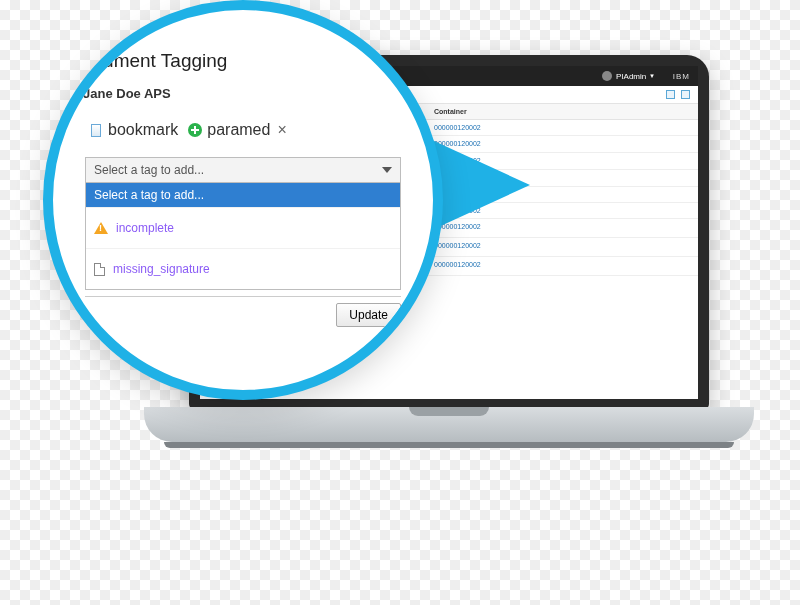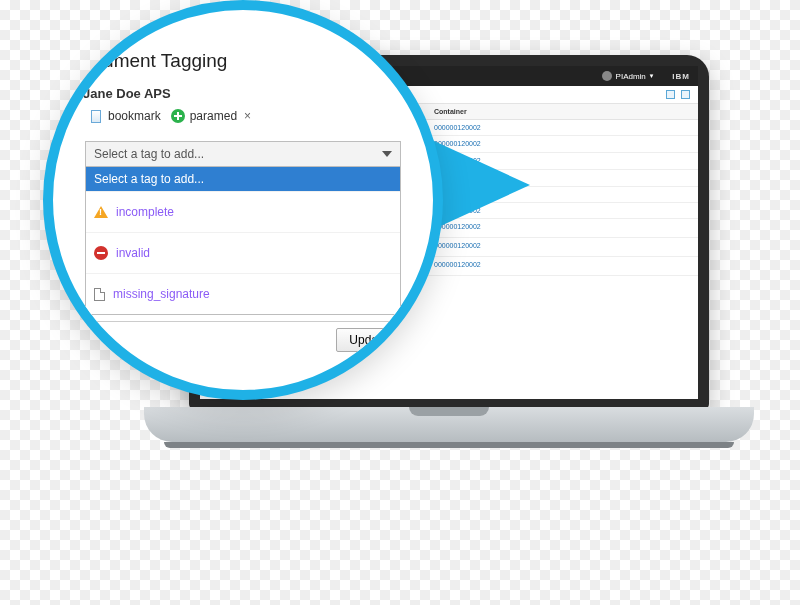--- a/index.html
+++ b/index.html
@@ -54,7 +54,7 @@
   }
   .user-chip { display:flex; align-items:center; gap:4px;}
   .avatar { width:10px;height:10px;background:#888;border-radius:50%;}
-  .ibm { font-weight:bold; letter-spacing:1px; color:#ddd;padding-left:9px;}
+  .ibm { font-weight:normal; letter-spacing:1px; color:#ddd;padding-left:9px;}
   .toolbar-row { height:18px; border-bottom:1px solid #e3e3e3; display:flex; align-items:center; justify-content:flex-end; padding:0 8px; gap:6px;}
   .mini-icon { width:9px; height:9px; border:1px solid #5aa7d6; background:#eaf4fb;}
   .thead, .trow { display:flex; font-size:7px; color:#444;}

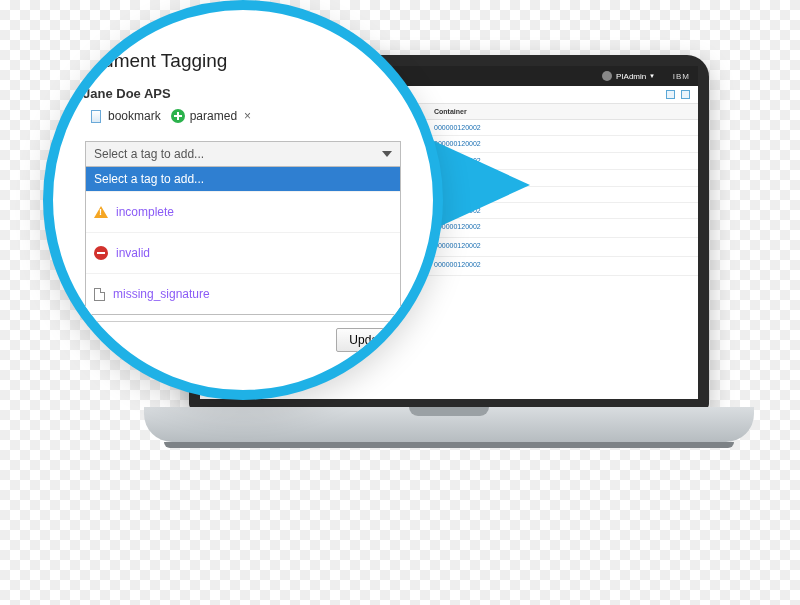--- a/index.html
+++ b/index.html
@@ -91,7 +91,7 @@
   }
   .lens-inner { padding:40px 30px 20px 30px; font-size:12px; color:#333;}
   .lens h1 { font-size:19px; font-weight:normal; margin-bottom:14px; color:#222;}
-  .subtitle { font-size:13px; font-weight:bold; margin-bottom:8px;}
+  .subtitle { font-size:13px; font-weight:bold; margin-bottom:20px;}
   .tag-chips { display:flex; gap:10px; margin-bottom:18px; padding-left:6px;}
   .chip { display:flex; align-items:center; gap:5px; font-size:12px; color:#333;justify-content:space-between;}
   .chip .ci{width:14px;height:14px;display:inline-flex;align-items:center;justify-content:center;}

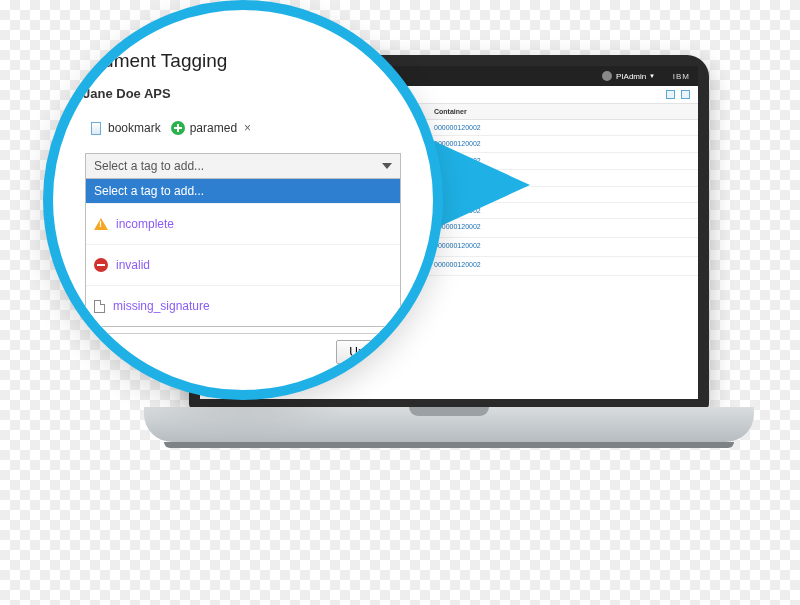--- a/index.html
+++ b/index.html
@@ -93,7 +93,7 @@
   .lens h1 { font-size:19px; font-weight:normal; margin-bottom:14px; color:#222;}
   .subtitle { font-size:13px; font-weight:bold; margin-bottom:20px;}
   .tag-chips { display:flex; gap:10px; margin-bottom:18px; padding-left:6px;}
-  .chip { display:flex; align-items:center; gap:5px; font-size:12px; color:#333;justify-content:space-between;}
+  .chip { display:flex; align-items:center; gap:5px; font-size:16px; color:#333;justify-content:space-between;}
   .chip .ci{width:14px;height:14px;display:inline-flex;align-items:center;justify-content:center;}
   .bk-icon{width:10px;height:13px;border:1px solid #6aa9d8;background:linear-gradient(#fff,#dceaf5);}
   .plus-icon{width:14px;height:14px;border-radius:50%;background:#2bb24c;position:relative;}

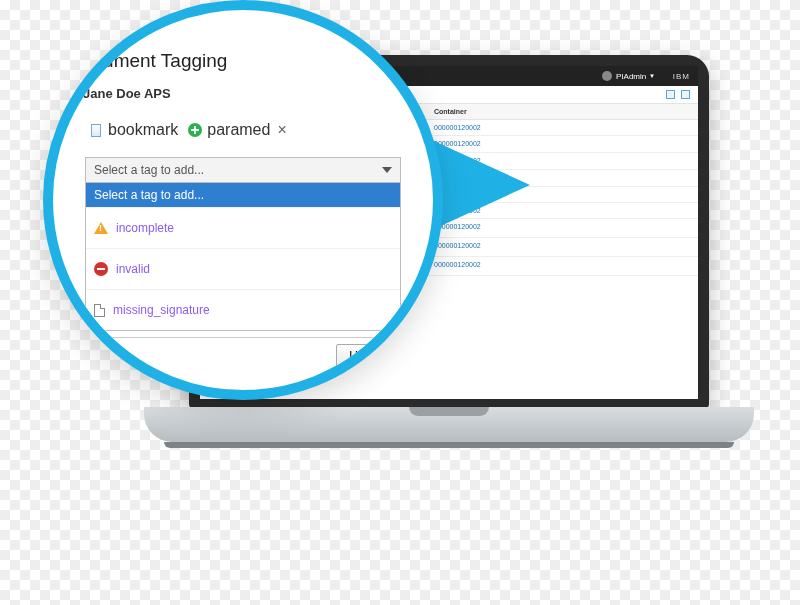--- a/index.html
+++ b/index.html
@@ -318,10 +318,6 @@
         <span>incomplete</span>
       </div>
       <div class="dd-item">
-        <span class="noentry"></span>
-        <span>invalid</span>
-      </div>
-      <div class="dd-item">
         <span class="page-icon"></span>
         <span>missing_signature</span>
       </div>

